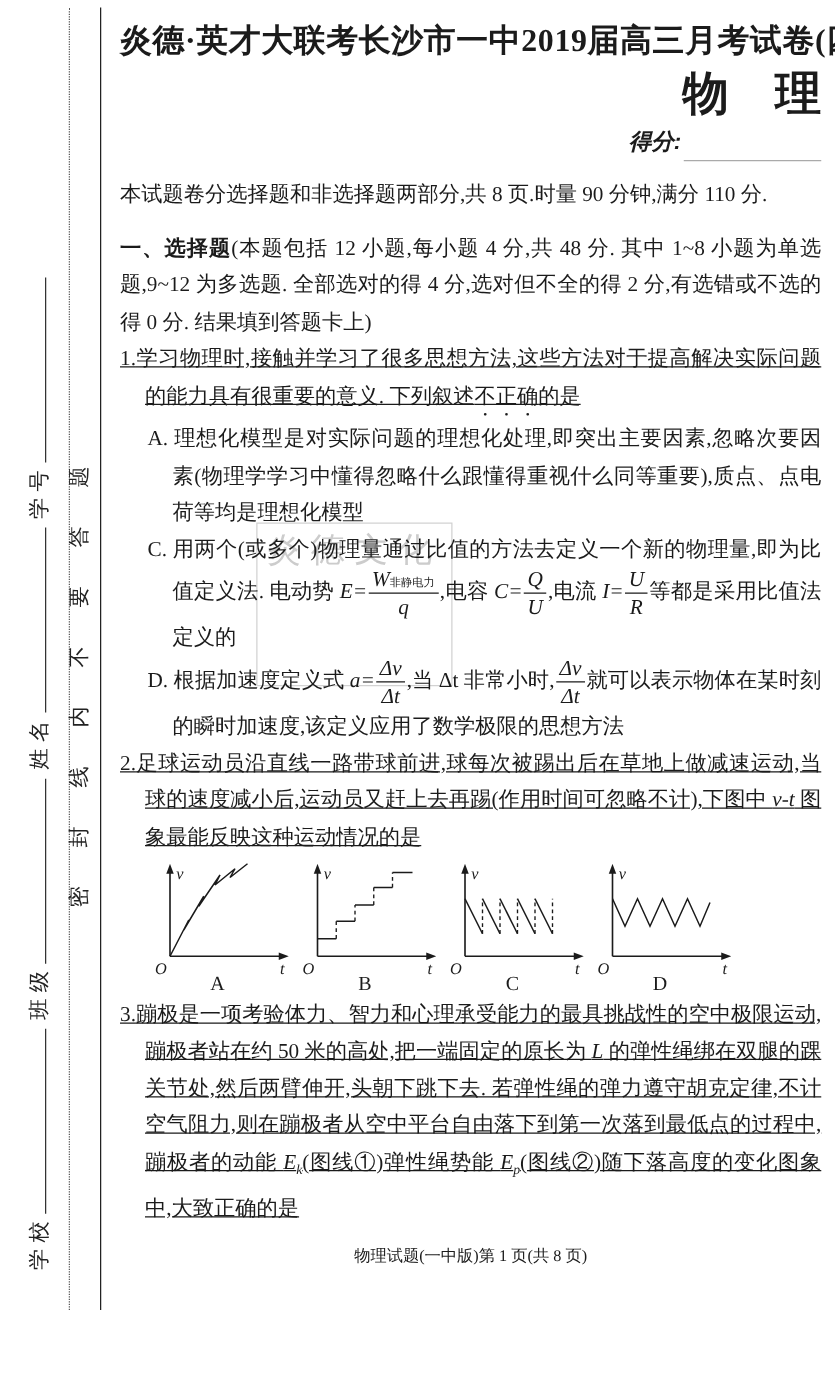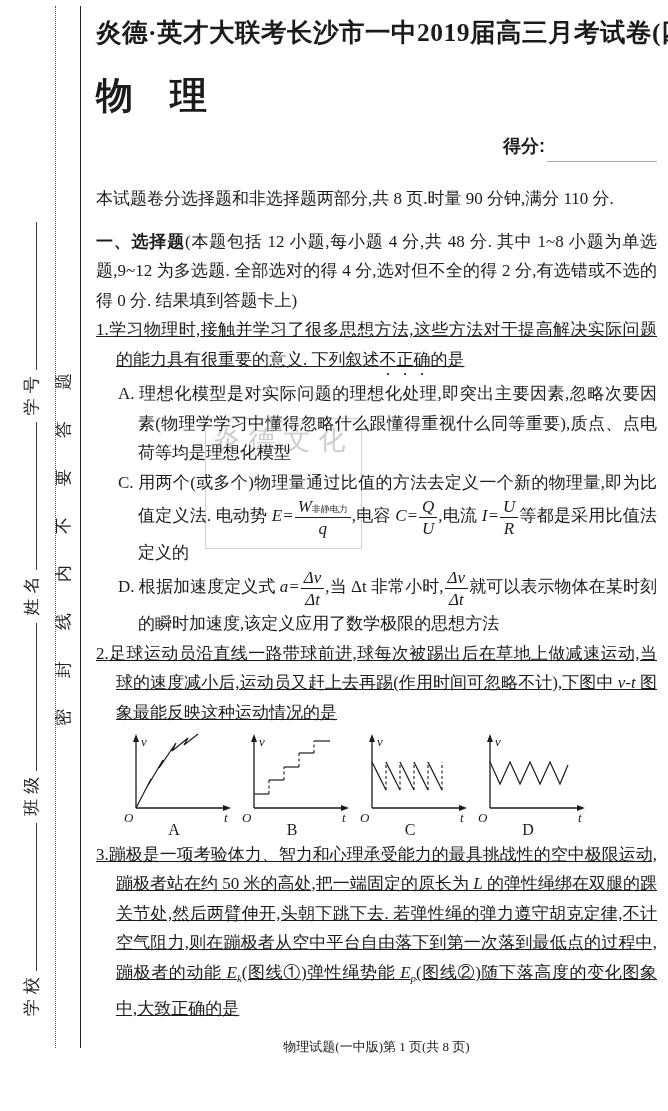--- a/index.html
+++ b/index.html
@@ -25,7 +25,7 @@
   .doc { position:absolute; left:96px; top:0; width:561px; z-index:1;
          font-size:17px; line-height:29.6px; text-align:justify; }
   .title { margin-top:16px; text-align:center; font-size:25.5px; font-weight:bold; line-height:34px; letter-spacing:0.5px; white-space:nowrap; }
-  .subject { margin-top:24px; text-align:left; font-size:37px; font-weight:bold; line-height:44px; }
+  .subject { margin-top:4px; text-align:right; font-size:37px; font-weight:bold; line-height:44px; }
   .score-row { margin-top:18px; display:flex; justify-content:flex-end; align-items:flex-end; height:26px; font-size:18px; }
   .score-label { font-weight:bold; font-family:"Liberation Sans", sans-serif; }
   .score-blank { display:inline-block; width:110px; border-bottom:1.5px solid #aaa; height:20px; margin-left:2px; }

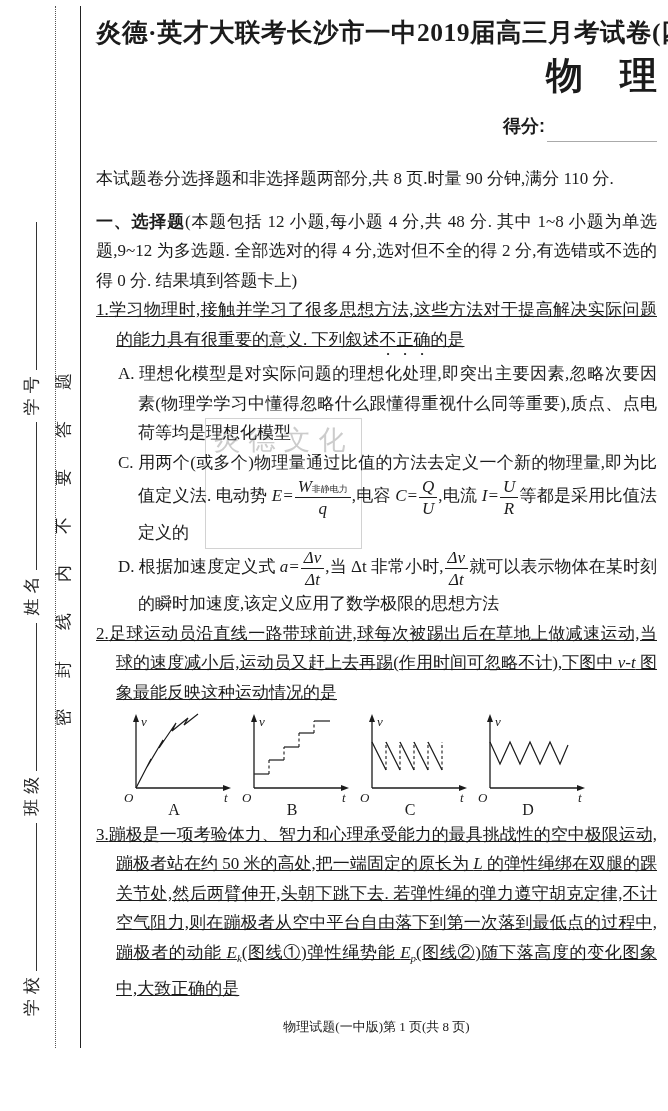--- a/index.html
+++ b/index.html
@@ -26,7 +26,7 @@
          font-size:17px; line-height:29.6px; text-align:justify; }
   .title { margin-top:16px; text-align:center; font-size:25.5px; font-weight:bold; line-height:34px; letter-spacing:0.5px; white-space:nowrap; }
   .subject { margin-top:4px; text-align:right; font-size:37px; font-weight:bold; line-height:44px; }
-  .score-row { margin-top:18px; display:flex; justify-content:flex-end; align-items:flex-end; height:26px; font-size:18px; }
+  .score-row { margin-top:5px; display:flex; justify-content:flex-end; align-items:flex-end; height:26px; font-size:18px;font-style:italic; }
   .score-label { font-weight:bold; font-family:"Liberation Sans", sans-serif; }
   .score-blank { display:inline-block; width:110px; border-bottom:1.5px solid #aaa; height:20px; margin-left:2px; }
   .intro { margin-top:22px; }

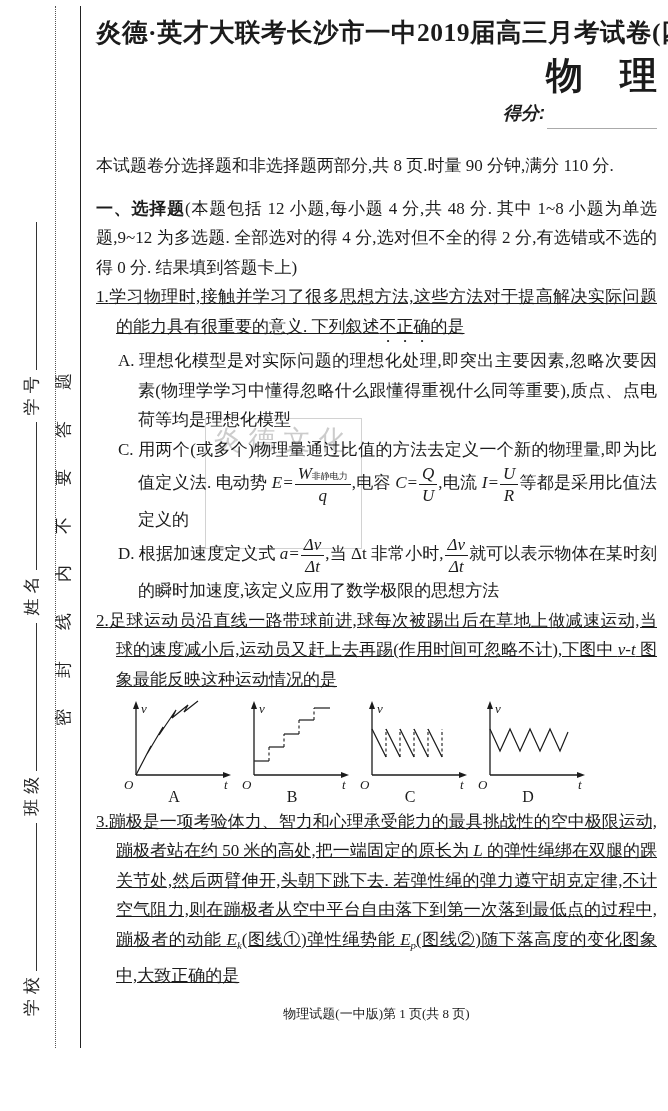--- a/index.html
+++ b/index.html
@@ -29,7 +29,7 @@
   .score-row { margin-top:5px; display:flex; justify-content:flex-end; align-items:flex-end; height:26px; font-size:18px;font-style:italic; }
   .score-label { font-weight:bold; font-family:"Liberation Sans", sans-serif; }
   .score-blank { display:inline-block; width:110px; border-bottom:1.5px solid #aaa; height:20px; margin-left:2px; }
-  .intro { margin-top:22px; }
+  .intro { margin-top:12px; }
   .sec { margin-top:13px; }
   .sec .sec-head { font-weight:bold; font-family:Liberation Sans, sans-serif; }
   .qblock { padding-left:20px; text-indent:-20px;text-decoration:underline; }

